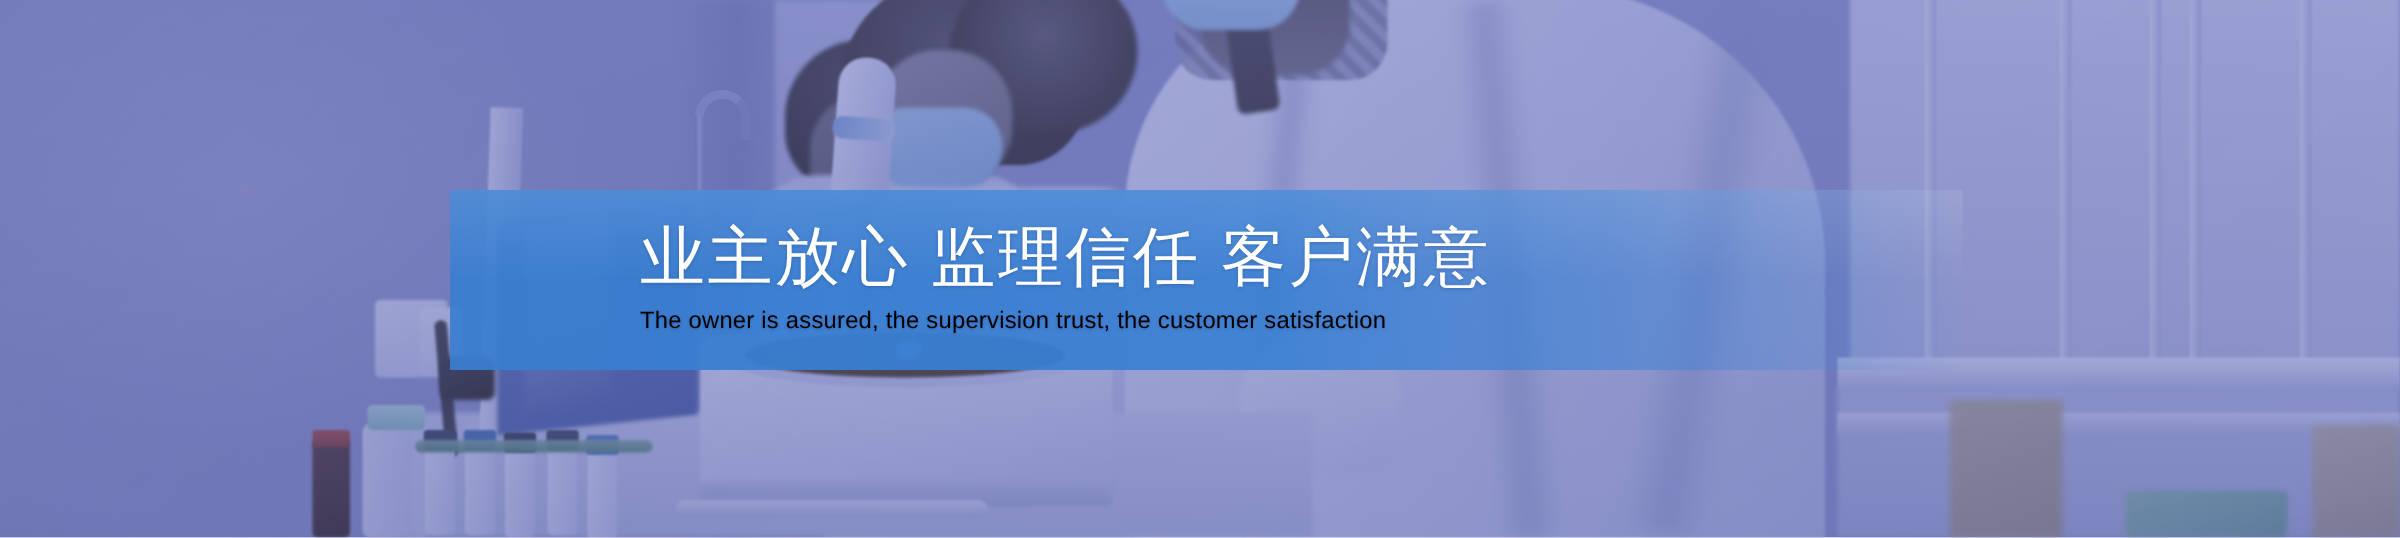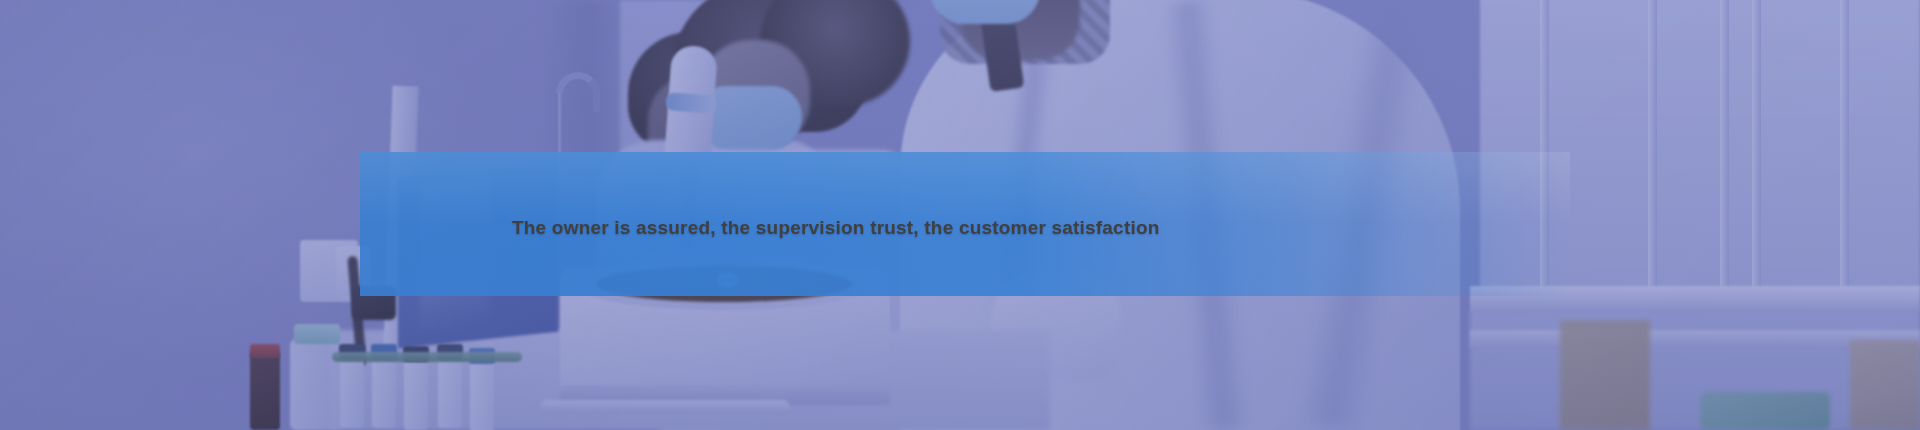--- a/index.html
+++ b/index.html
@@ -496,6 +496,7 @@
   </div>
 
   <div class="headline-wrap">
+    <div class="headline">业主放心 监理信任  客户满意</div>
     <div class="subline">The owner is assured, the supervision trust, the customer satisfaction</div>
   </div>
 

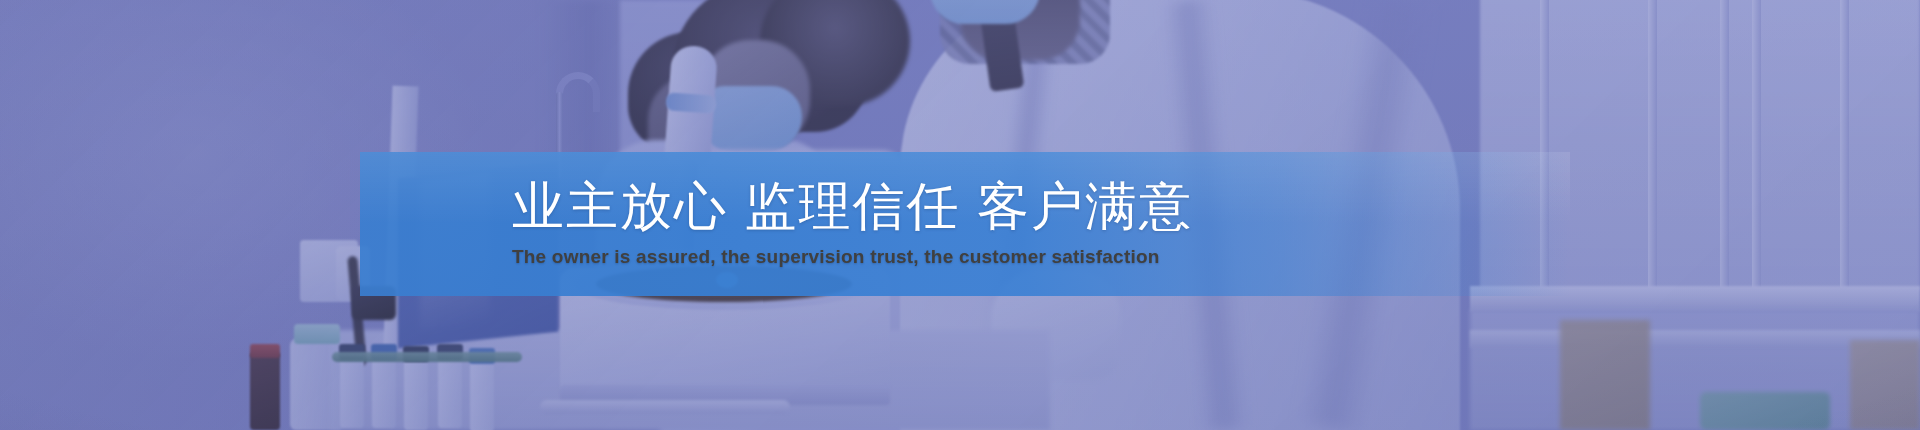--- a/index.html
+++ b/index.html
@@ -391,9 +391,9 @@
   .subline{
     font-size:19px;
     line-height:1.2;
-    color:#404040;
+    color:#000000;
     letter-spacing:.2px;
-    font-weight:700;
+    font-weight:400;
     white-space:nowrap;
     text-shadow:0 1px 2px rgba(20,46,92,.30);
     margin-top:8px;

